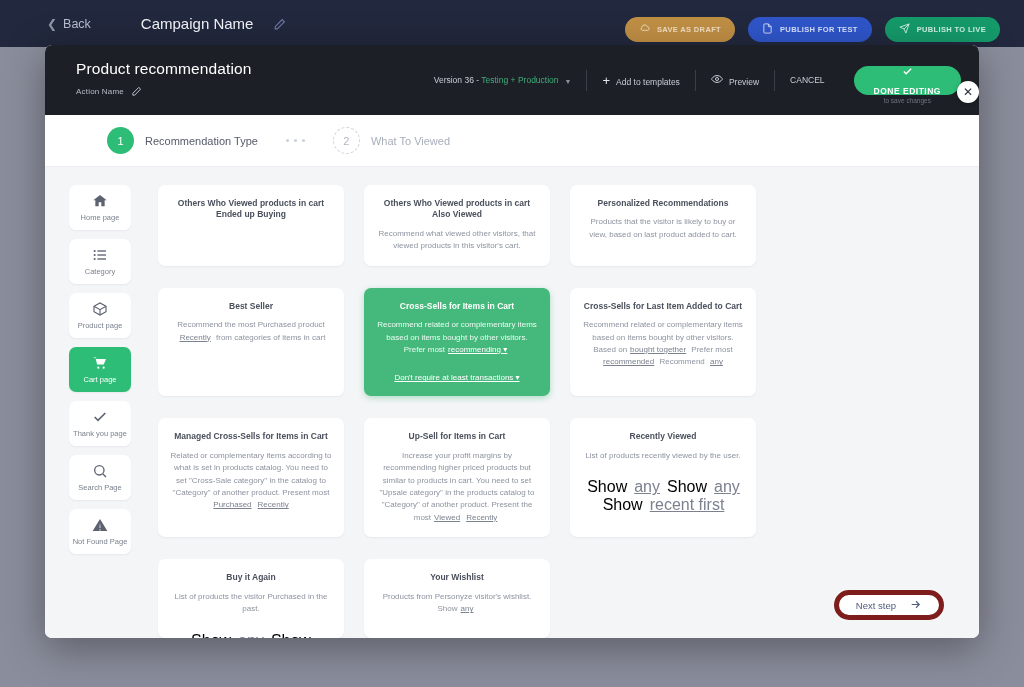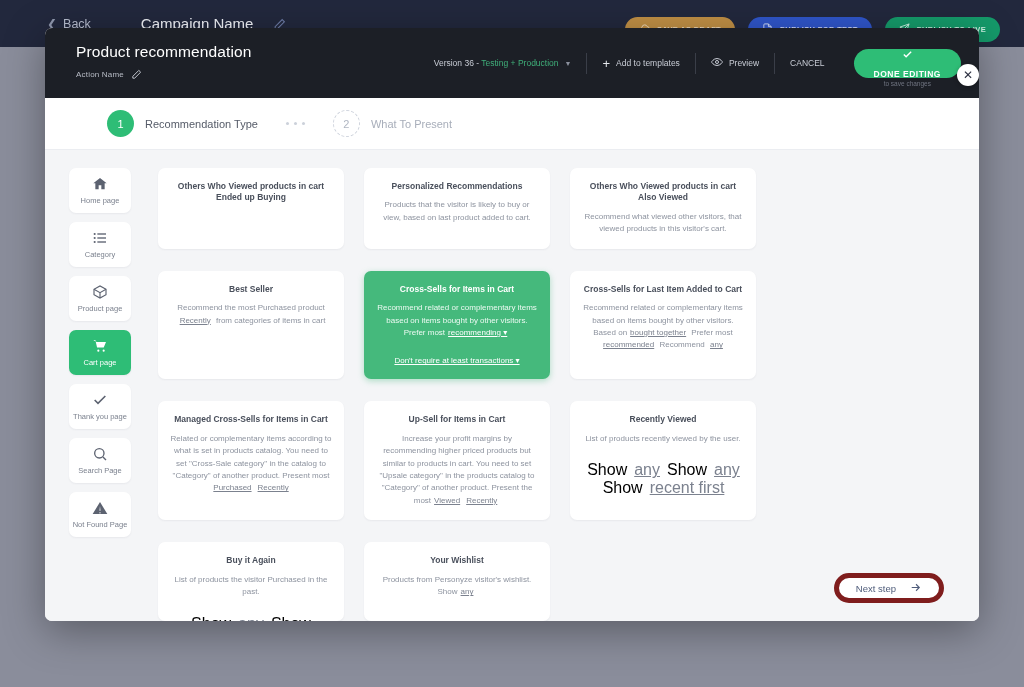--- a/index.html
+++ b/index.html
@@ -44,7 +44,7 @@
 
   
   .modal {
-    position: absolute; left: 45px; top: 28px;
+    position: absolute; left: 45px; top: 45px;
     width: 934px; height: 593px;
     background: #fff; border-radius: 7px;
     overflow: hidden;

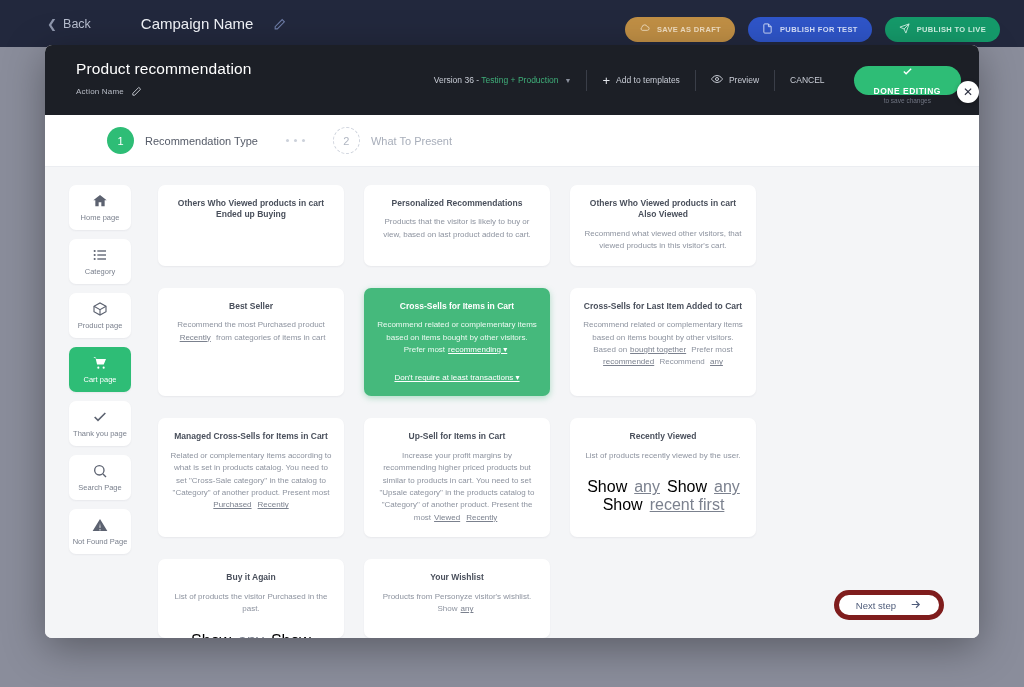--- a/index.html
+++ b/index.html
@@ -71,7 +71,7 @@
   .mh-sub-label { color: #b8bcc6; font-size: 8px; letter-spacing: .2px; }
   .mh-right { margin-left: auto; display: flex; align-items: center; gap: 0; }
   .mh-item {
-    display: flex; align-items: center; gap: 6px;
+    display: flex; align-items: flex-end; gap: 6px;
     color: #c9cdd6; font-size: 8.5px; padding: 0 15px; white-space: nowrap;
   }
   .mh-version { color: #c9cdd6; }

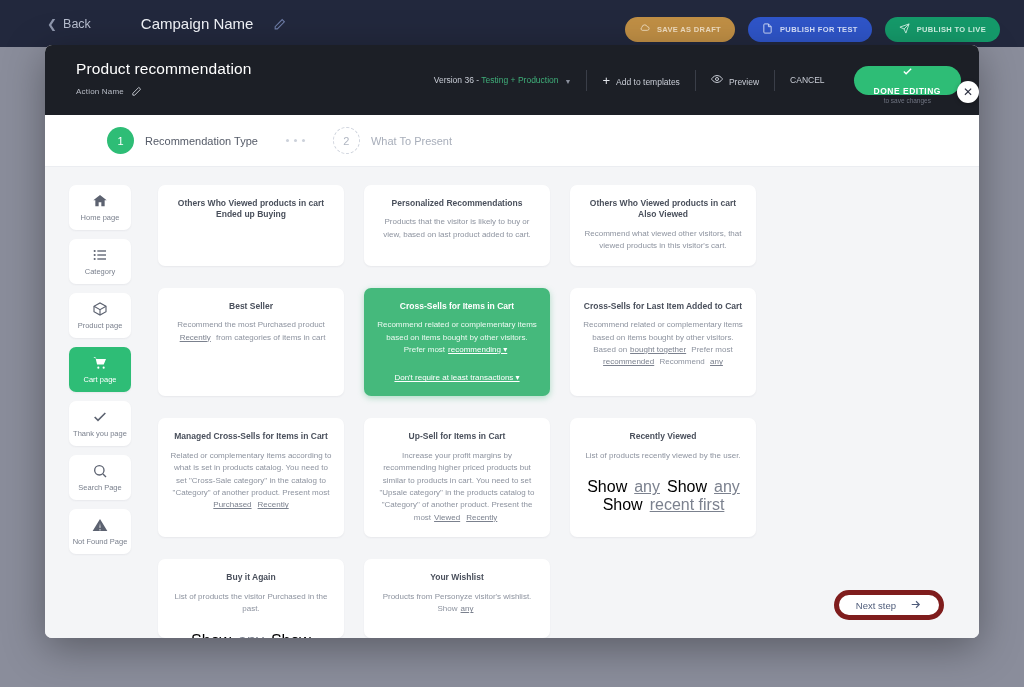--- a/index.html
+++ b/index.html
@@ -292,7 +292,7 @@
       </div>
     <div class="step">
       <div class="step-bubble idle">2</div>
-      <div class="step-label idle">What To Present</div>
+      <div class="step-label idle">What To Viewed</div>
     </div>
   </div>
 

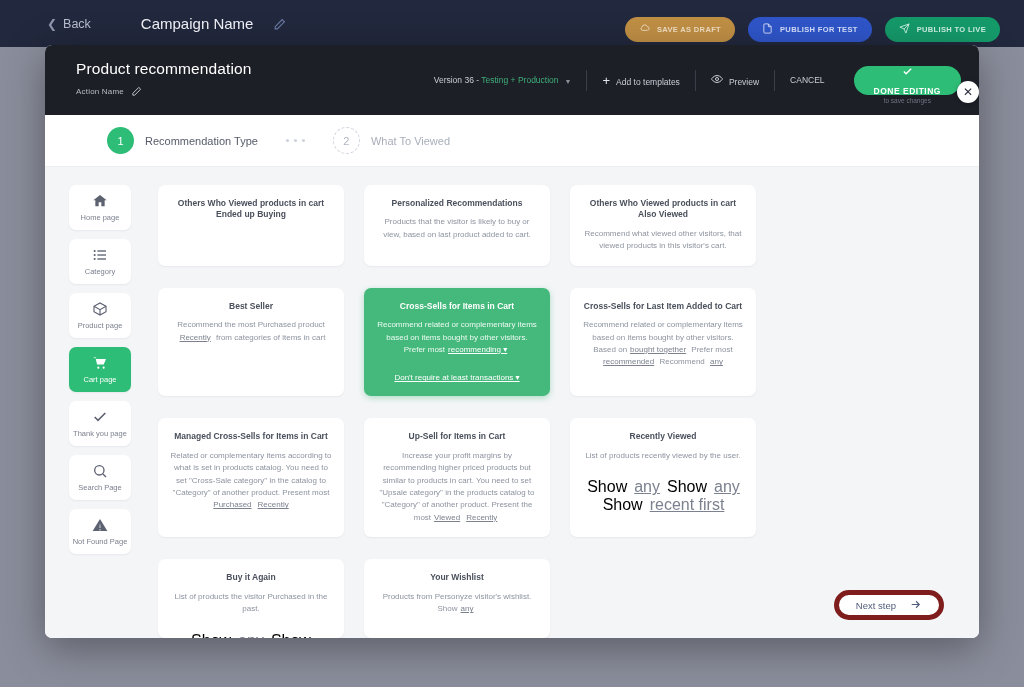--- a/index.html
+++ b/index.html
@@ -369,12 +369,12 @@
           <div class="card-title">Others Who Viewed products in cart Ended up Buying</div>
         </div>
         <div class="card r1">
+          <div class="card-title">Others Who Viewed products in cart Also Viewed</div>
+          <div class="card-desc">Recommend what viewed other visitors, that viewed products in this visitor's cart.</div>
+        </div>
+        <div class="card r1">
           <div class="card-title">Personalized Recommendations</div>
           <div class="card-desc">Products that the visitor is likely to buy or view, based on last product added to cart.</div>
-        </div>
-        <div class="card r1">
-          <div class="card-title">Others Who Viewed products in cart Also Viewed</div>
-          <div class="card-desc">Recommend what viewed other visitors, that viewed products in this visitor's cart.</div>
         </div>
         <div class="card r2">
           <div class="card-title">Best Seller</div>

